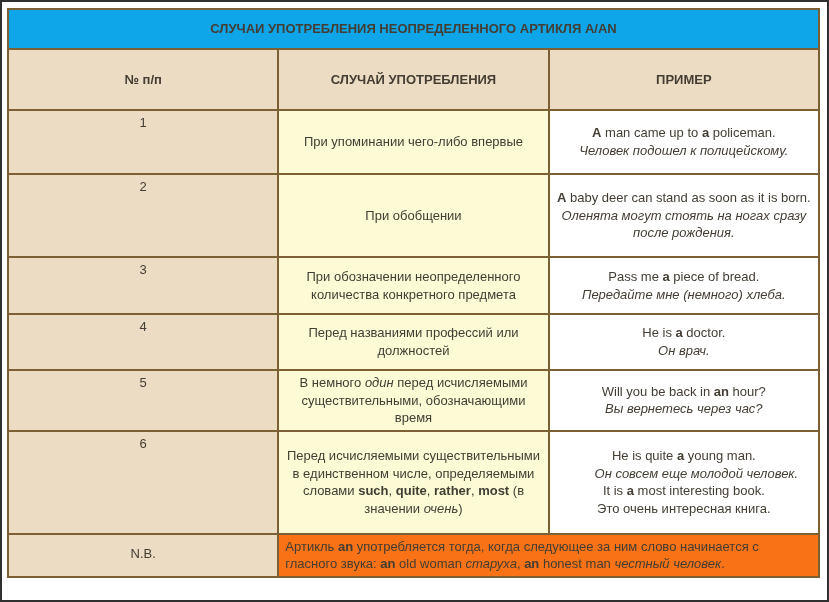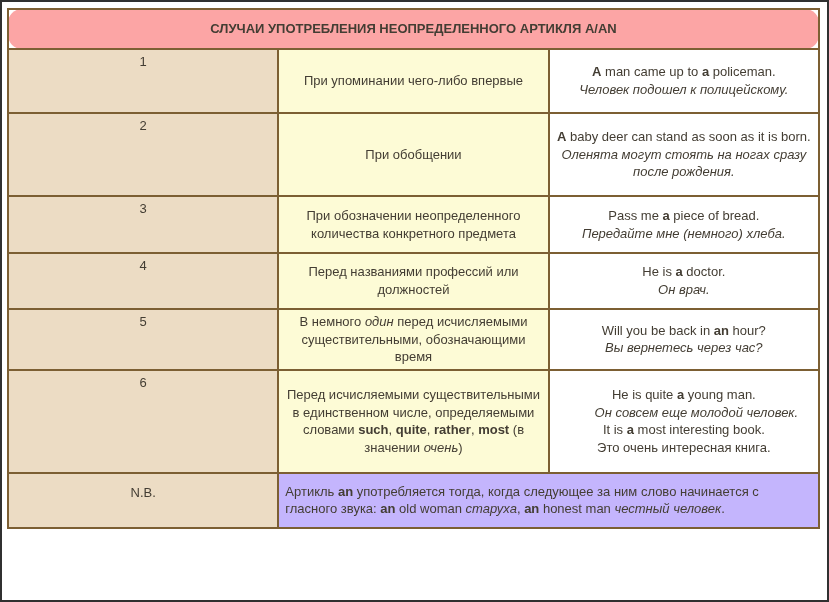--- a/index.html
+++ b/index.html
@@ -30,12 +30,11 @@
     box-sizing: border-box;
   }
   .title-row td {
-    background: #fca5a5;
+    background: #0ea5e9;
     text-align: center;
     vertical-align: middle;
     font-weight: bold;
     font-size: 13.5px;
-    border-radius: 14px;
   }
   .head-row td {
     background: #ecdcc4;

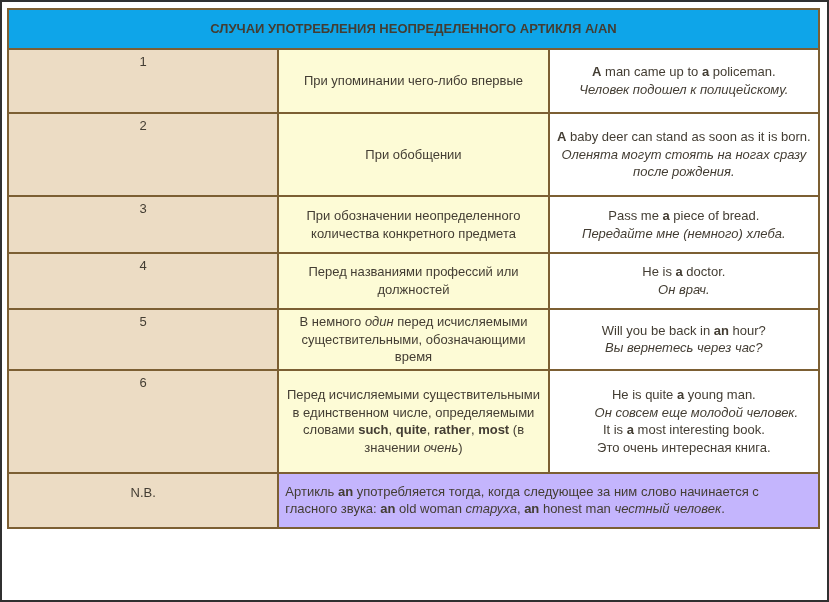--- a/index.html
+++ b/index.html
@@ -81,6 +81,11 @@
         <tr class="title-row" style="height:40px">
       <td colspan="3">СЛУЧАИ УПОТРЕБЛЕНИЯ НЕОПРЕДЕЛЕННОГО АРТИКЛЯ A/AN</td>
     </tr>
+    <tr class="head-row" style="height:61px">
+      <td class="col-num head-num">№ п/п</td>
+      <td class="col-case">СЛУЧАЙ УПОТРЕБЛЕНИЯ</td>
+      <td class="col-ex">ПРИМЕР</td>
+    </tr>
 
     <tr class="body-row" style="height:64px">
       <td class="num-cell">1</td>

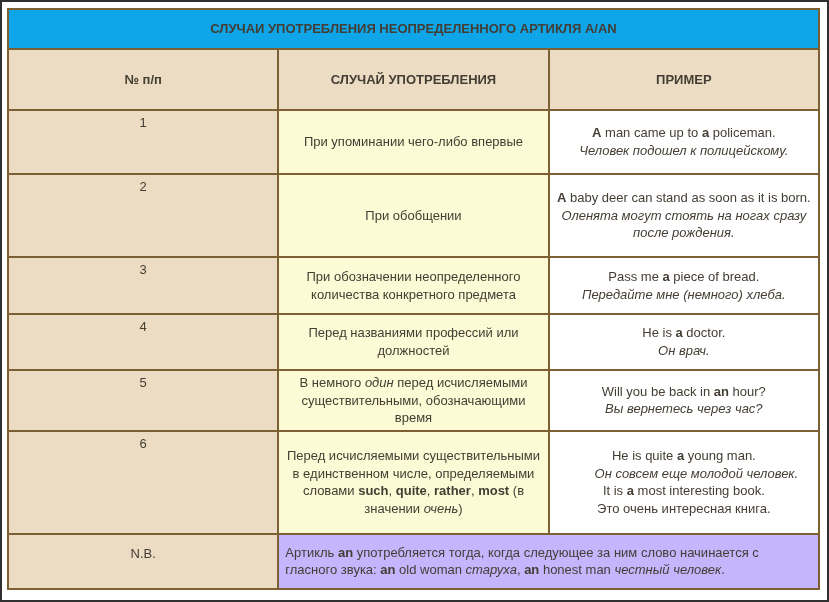--- a/index.html
+++ b/index.html
@@ -143,7 +143,7 @@
       </td>
     </tr>
 
-    <tr class="nb-row" style="height:55px">
+    <tr class="nb-row" style="height:43px">
       <td class="num-cell">N.B.</td>
       <td colspan="2" class="nb-cell"><span>Артикль </span><span style="font-weight: bold;">an</span><span> употребляется тогда, когда следующее за ним слово начинается с гласного звука: </span><span style="font-weight: bold;">an</span><span> old woman </span><span style="font-style: italic;">старуха</span><span>, </span><span style="font-weight: bold;">an</span><span> honest man </span><span style="font-style: italic;">честный человек</span><span>.</span></td>
     </tr>

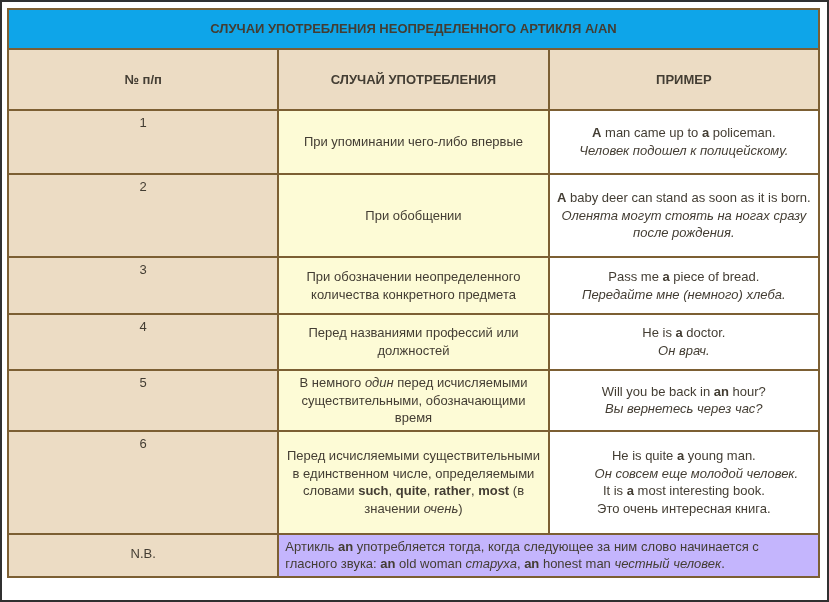--- a/index.html
+++ b/index.html
@@ -64,7 +64,7 @@
   }
   .nb-row .num-cell { padding-top: 10px; }
   .nb-cell {
-    background: #c4b5fd;
+    background: #f97316;
     text-align: left;
     vertical-align: middle;
     padding-left: 9px;

